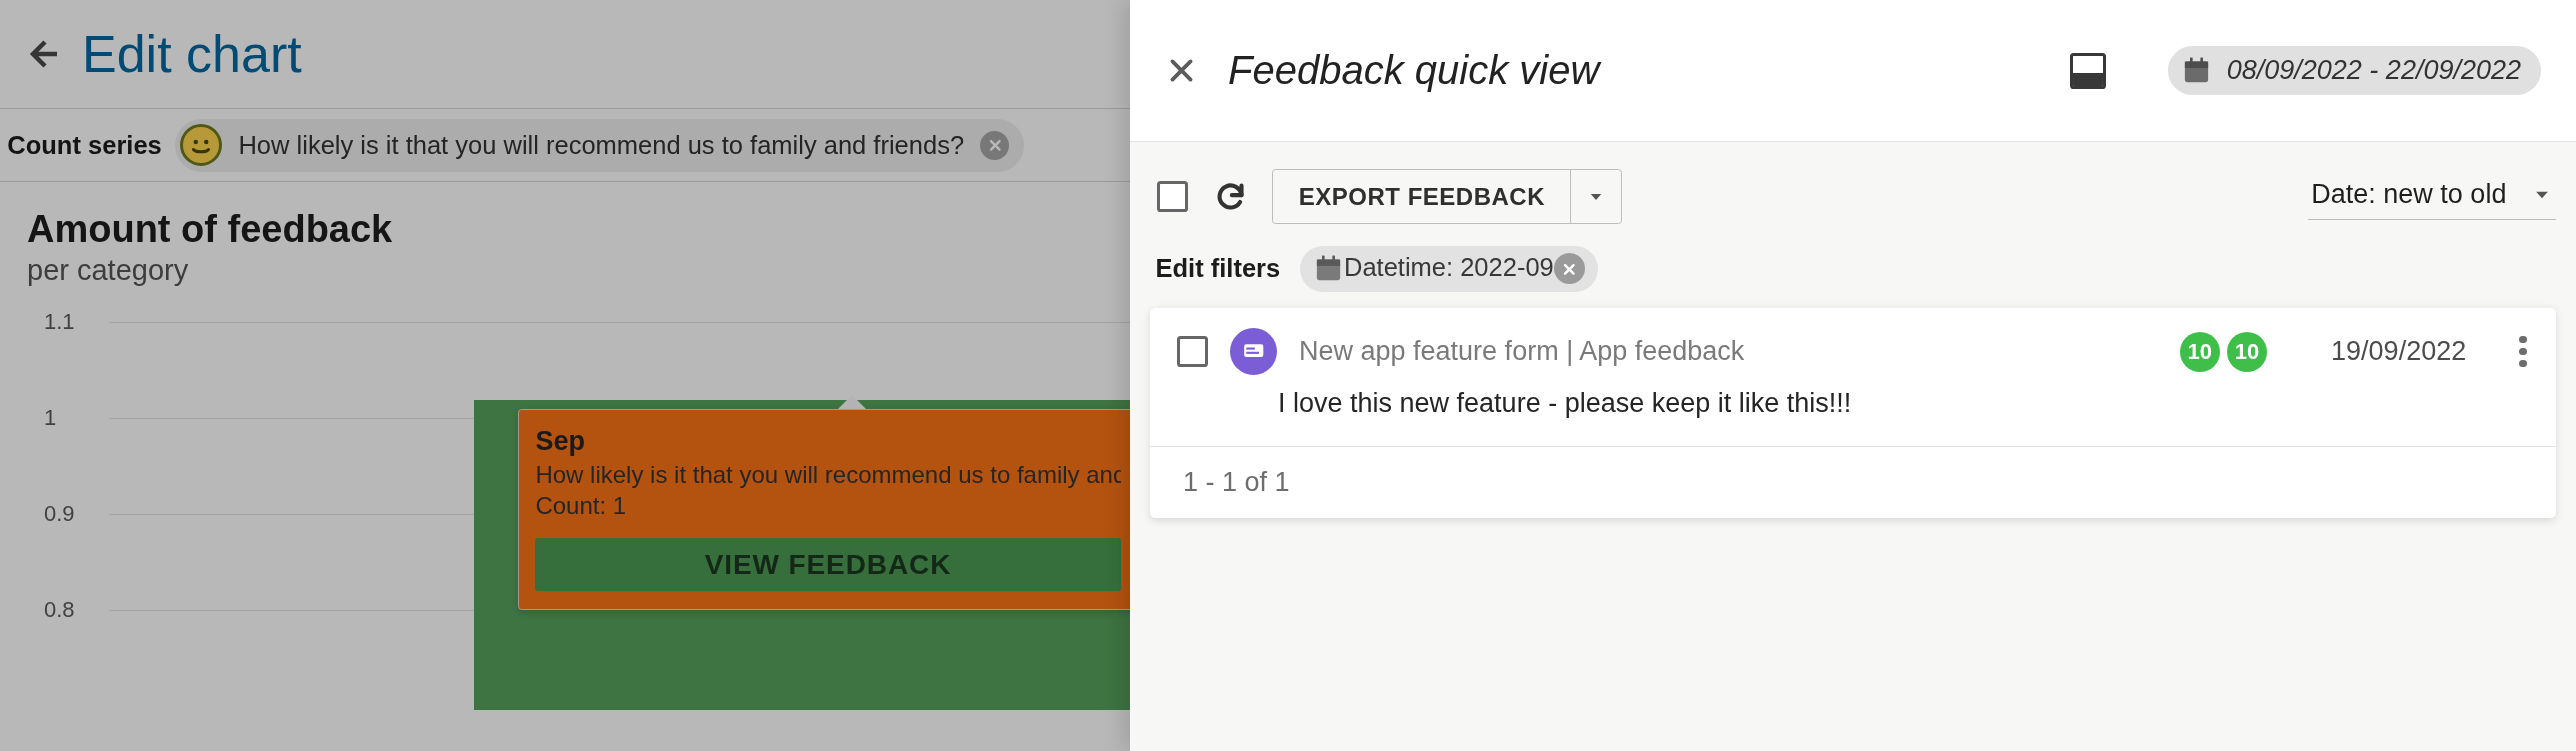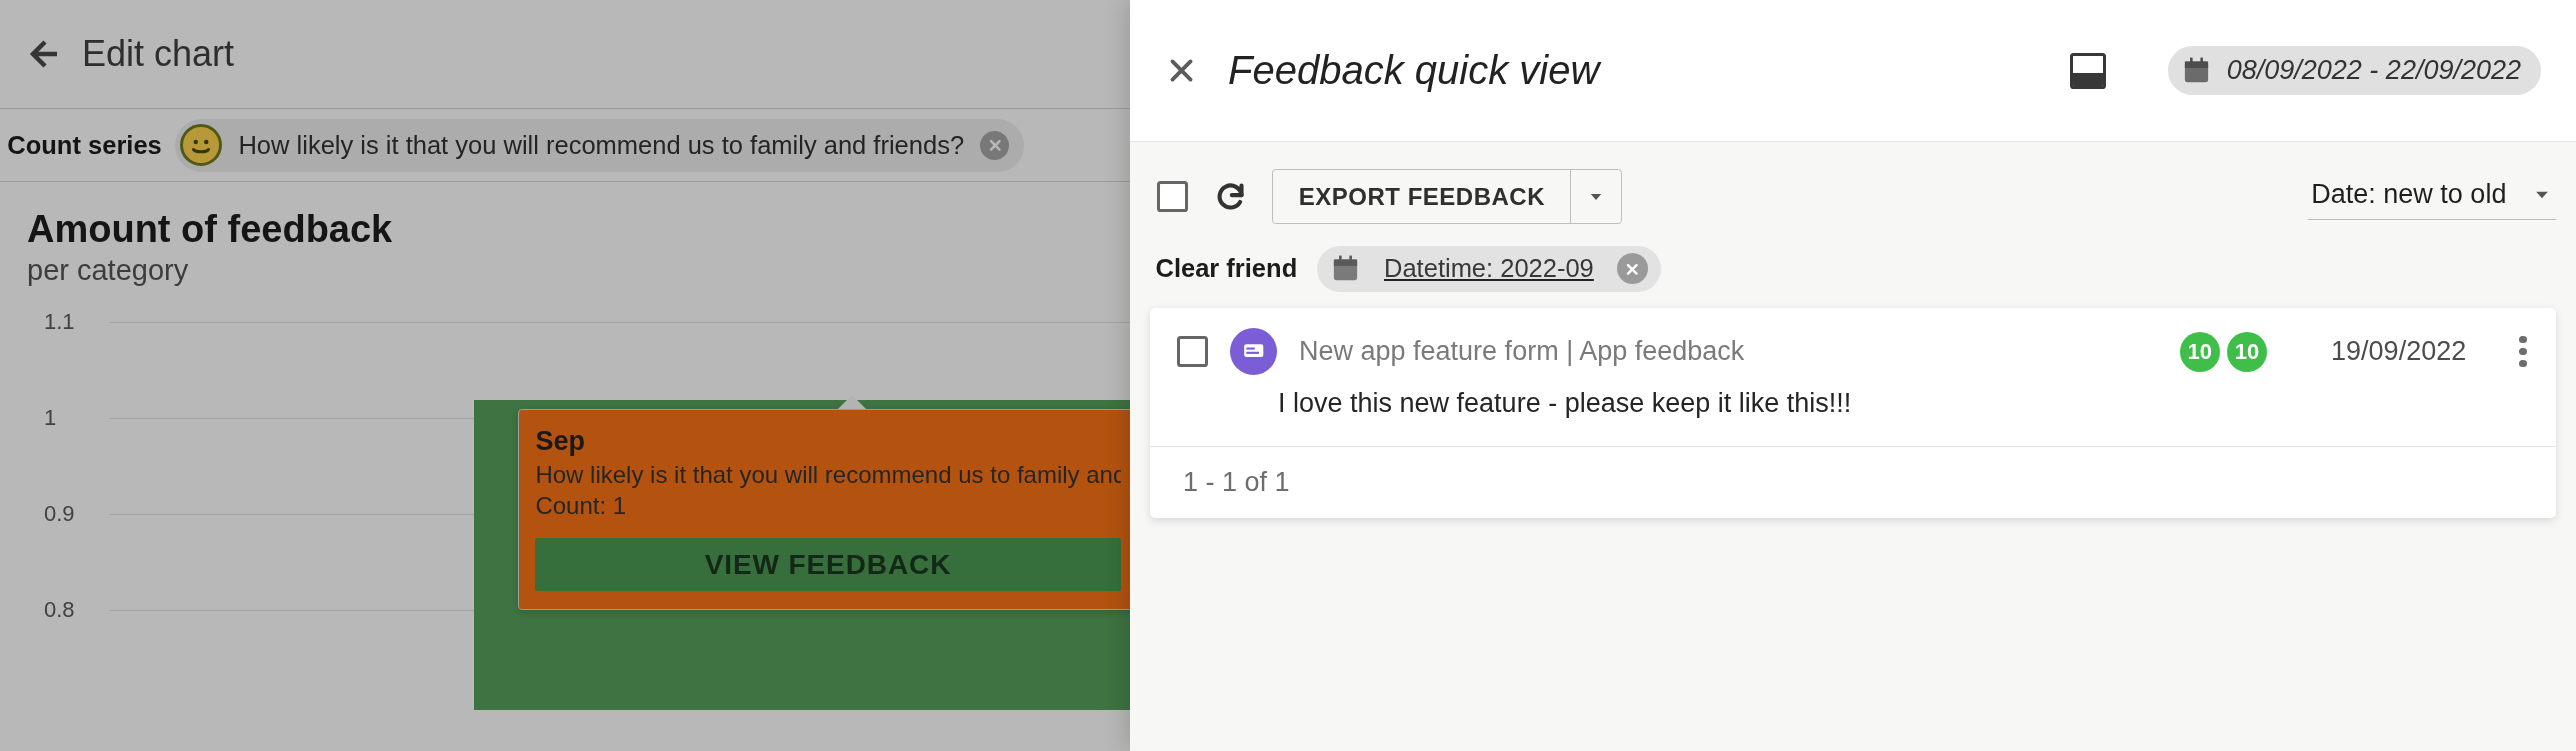--- a/index.html
+++ b/index.html
@@ -10,7 +10,7 @@
   .left { position: absolute; left:0; top:0; width:1130px; height:751px; background:#fff; }
   .left-header { display:flex; align-items:center; height:109px; padding-left:24px; border-bottom:1.8px solid #d7d7d7; gap:22px; }
   .back-arrow svg { width:36px; height:36px; }
-  .edit-title { font-size:36px; font-weight:400; color:#404040; }
+  .edit-title { font-size:52px; font-weight:400; color:#0369a1; }
 
   .series-bar { height:73px; display:flex; align-items:center; padding-left:7.3px; gap:12.8px; border-bottom:1.8px solid #d7d7d7; }
   .remove-label { font-size:25.5px; font-weight:600; color:#1d1d1d; }

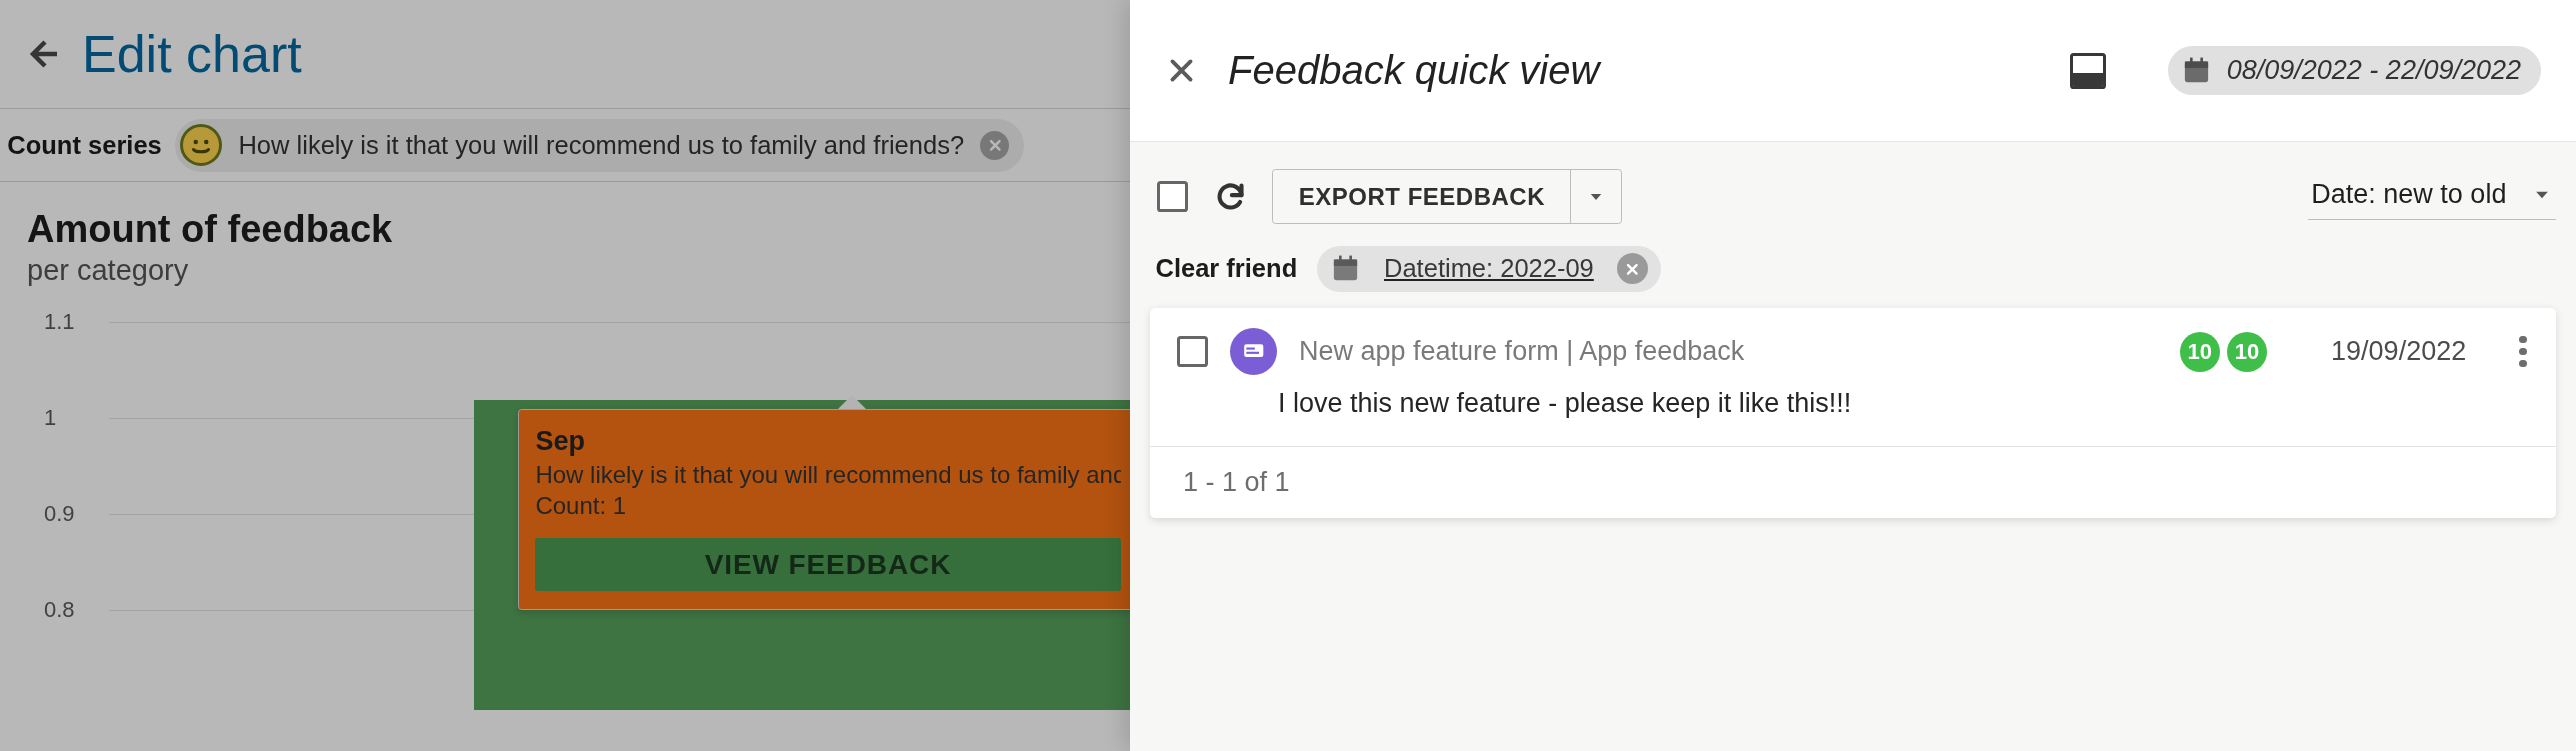--- a/index.html
+++ b/index.html
@@ -198,7 +198,7 @@
       </div>
 
       <div class="filters">
-        <div class="clear-label">Clear friend</div>
+        <div class="clear-label">Edit filters</div>
         <div class="filter-chip">
           <svg class="cal" viewBox="0 0 24 24">
               <rect x="3" y="5" width="18" height="16" rx="2" fill="#7a7a7a"></rect>

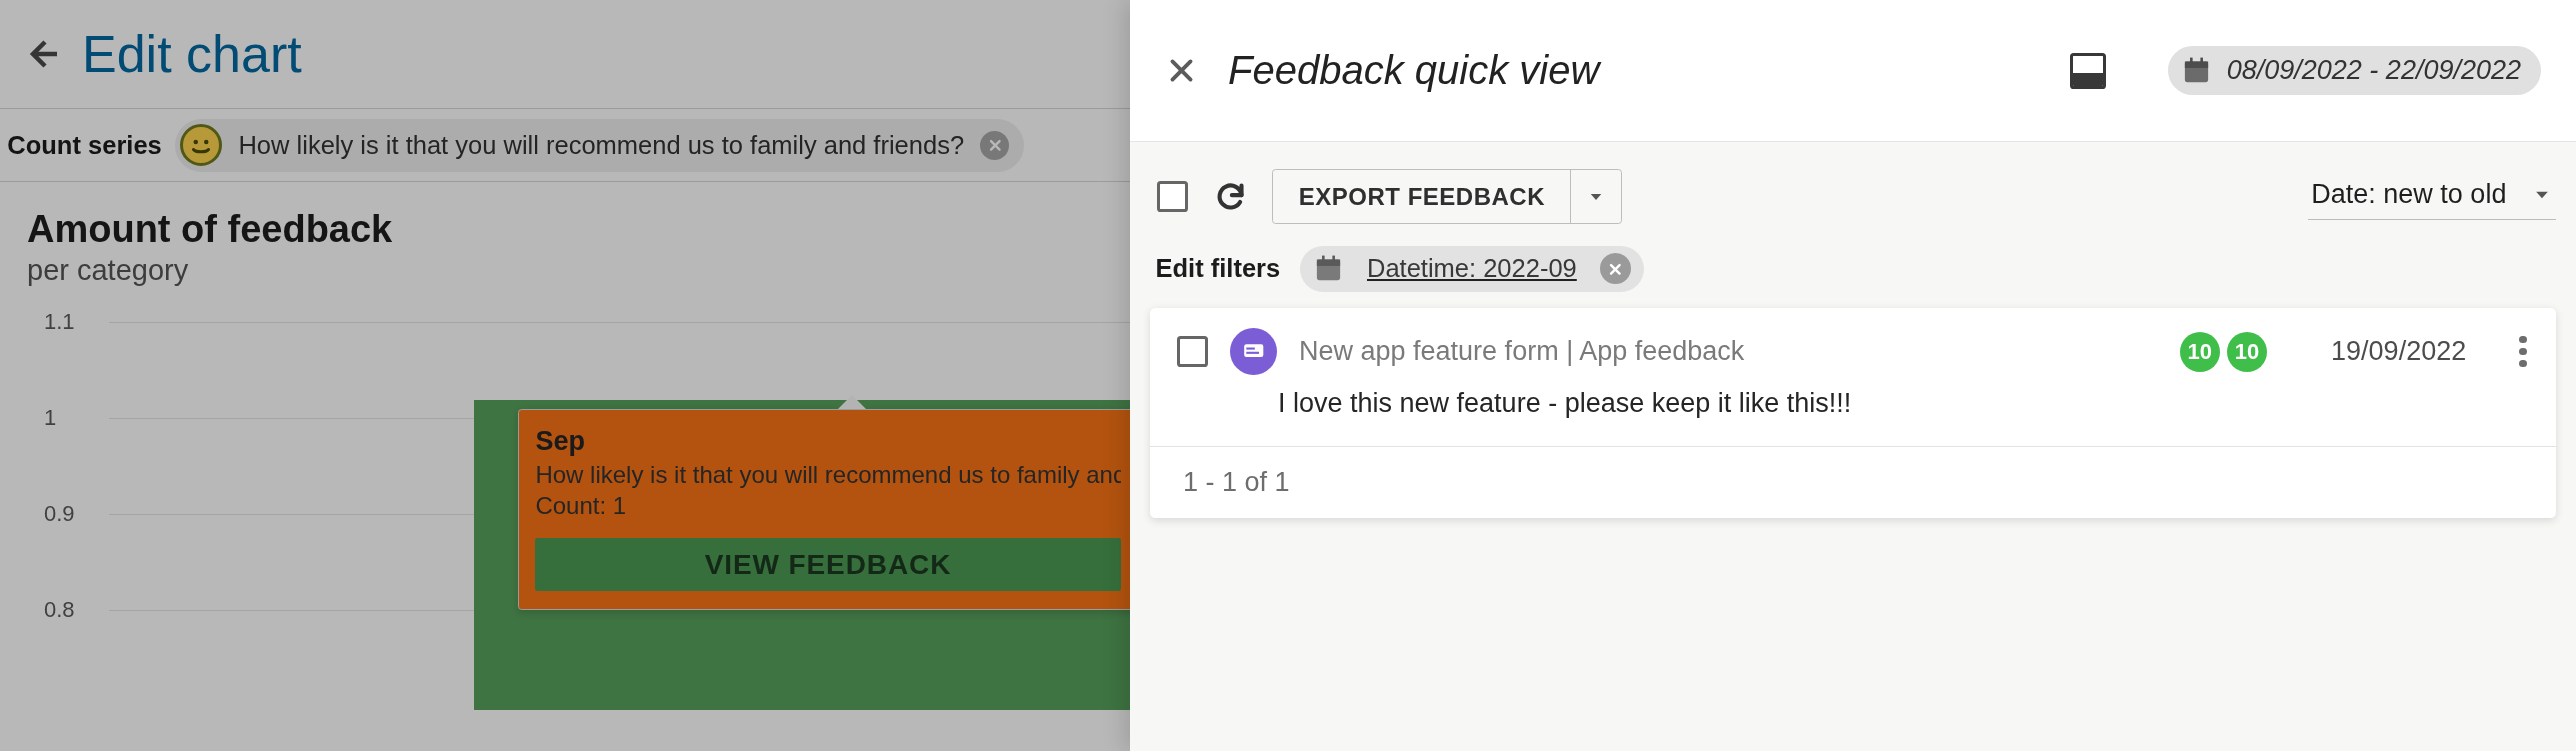--- a/index.html
+++ b/index.html
@@ -64,7 +64,7 @@
 
   .filters{ display:flex; align-items:center; gap:20px; padding:12.8px 0 16.4px 5.5px;}
   .clear-label{ font-size:25.5px; font-weight:700; color:#1c1c1c;}
-  .filter-chip{ display:flex; align-items:center; gap:23px; background:#e2e2e2; padding:7.3px 12.8px; border-radius:36px;text-decoration:underline;}
+  .filter-chip{ display:flex; gap:0; background:#e2e2e2; padding:7.3px 12.8px; border-radius:36px;}
   .filter-chip .cal{ width:31px; height:31px;}
   .filter-chip .txt{ font-size:25.5px; color:#383838;}
   .filter-chip .rm{ width:31px; height:31px; border-radius:50%; background:#9a9a9a; display:flex; align-items:center; justify-content:center;}

